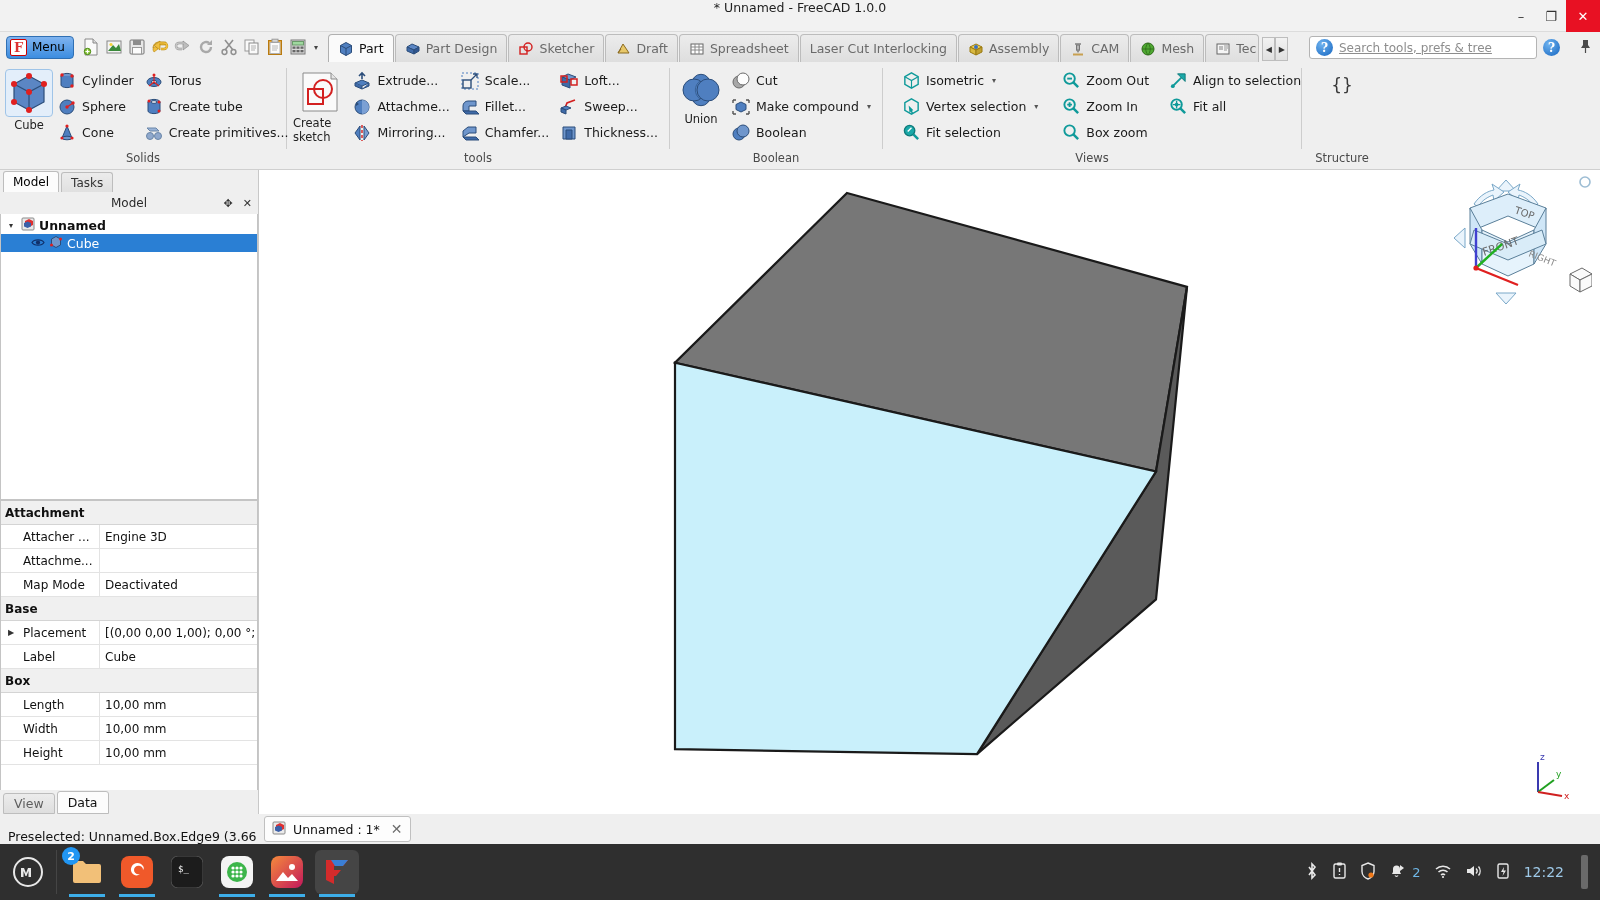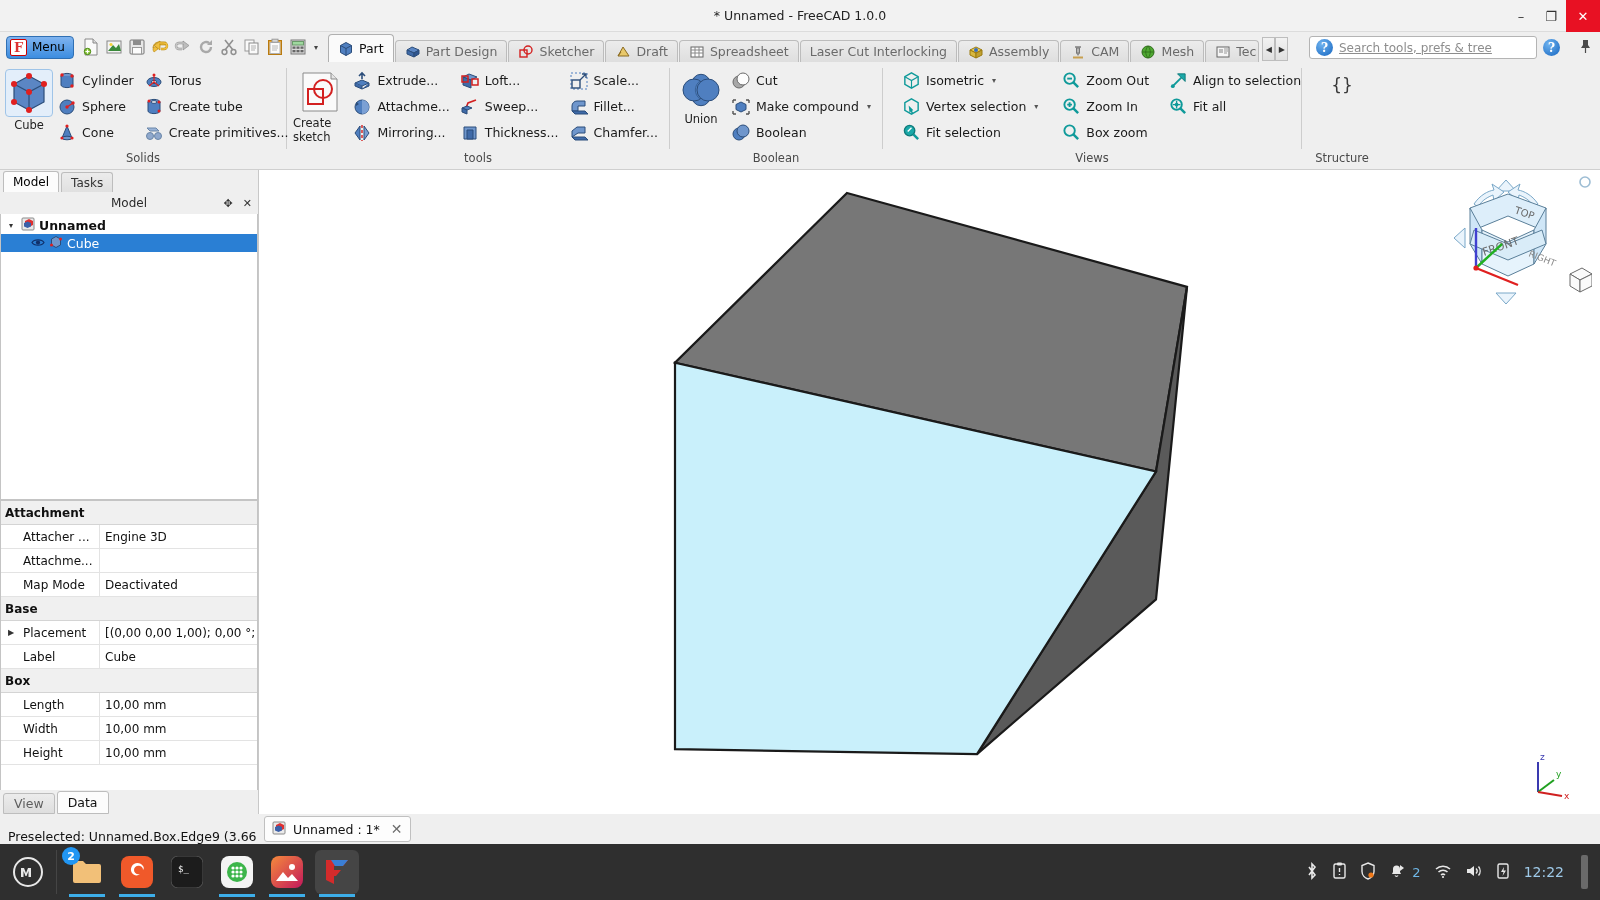--- a/index.html
+++ b/index.html
@@ -15,7 +15,7 @@
   
   .titlebar {
     height: 32px; background: #f2f2f2;
-    display: flex; align-items: center; justify-content: center;
+    display: flex; justify-content: center;
     position: relative; border-bottom: 1px solid #dcdcdc;
   }
   .titlebar .title { font-size: 12.5px; color: #222; font-weight: normal; }

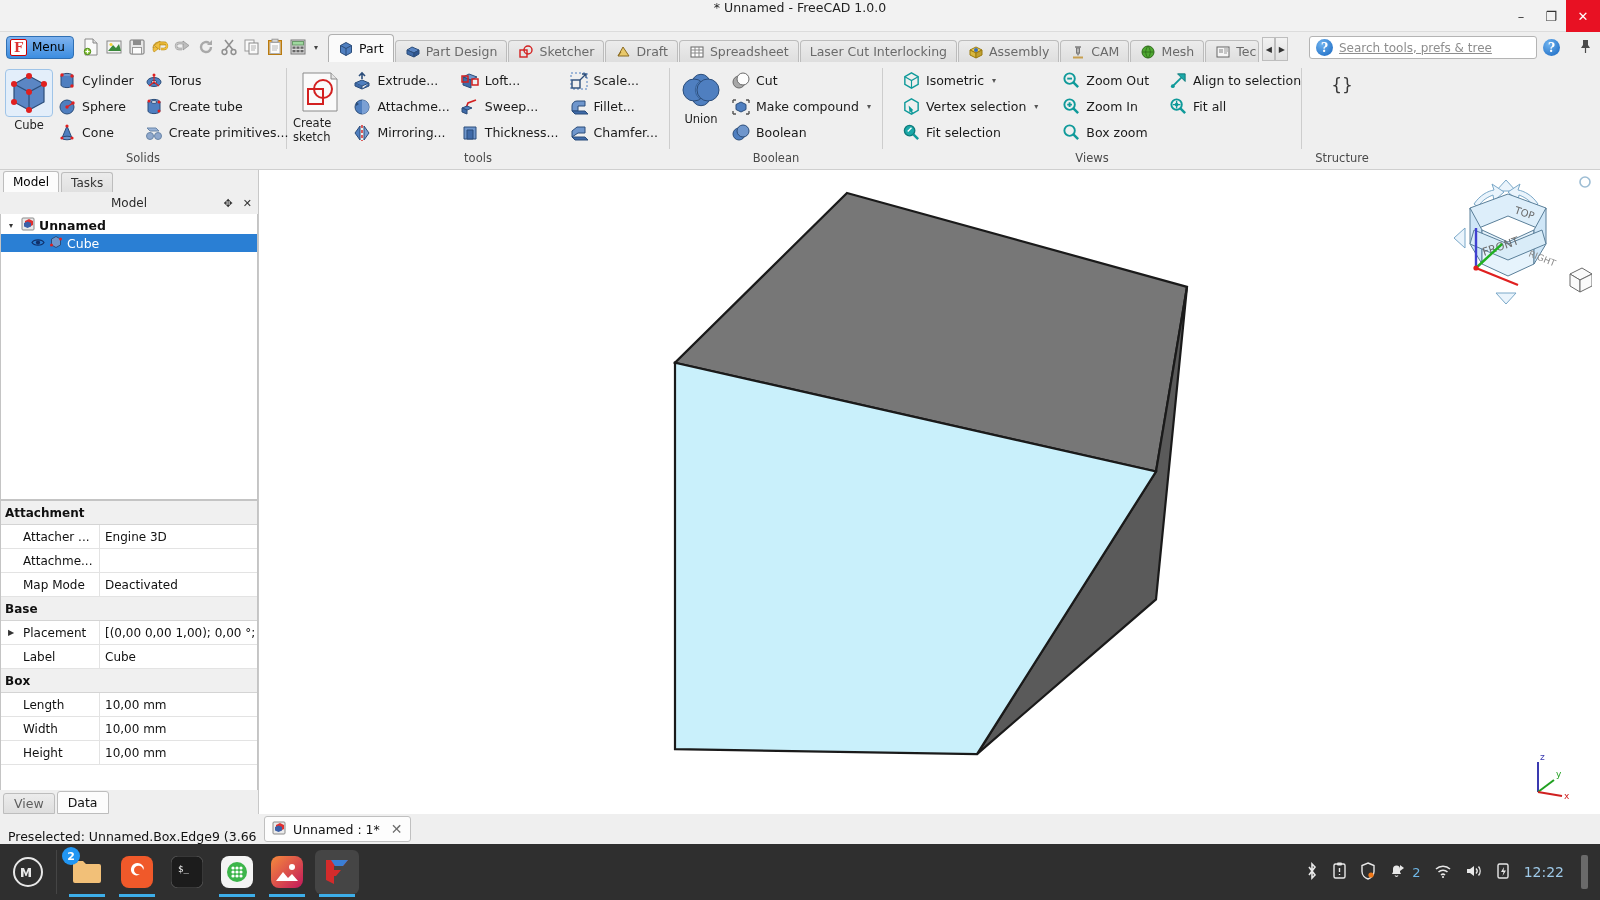--- a/index.html
+++ b/index.html
@@ -55,7 +55,7 @@
   .wbtabs { display: flex; align-items: flex-end; height: 30px; margin-left: 6px; }
   .wbtab {
     display: flex; align-items: center; gap: 5px;
-    height: 22px; padding: 0 9px;
+    height: 28px; padding: 0 9px;
     background: linear-gradient(#ececec,#dedede);
     border: 1px solid #bcbcbc; border-bottom: none;
     border-radius: 4px 4px 0 0; color: #6a6a6a; font-size: 12.5px;

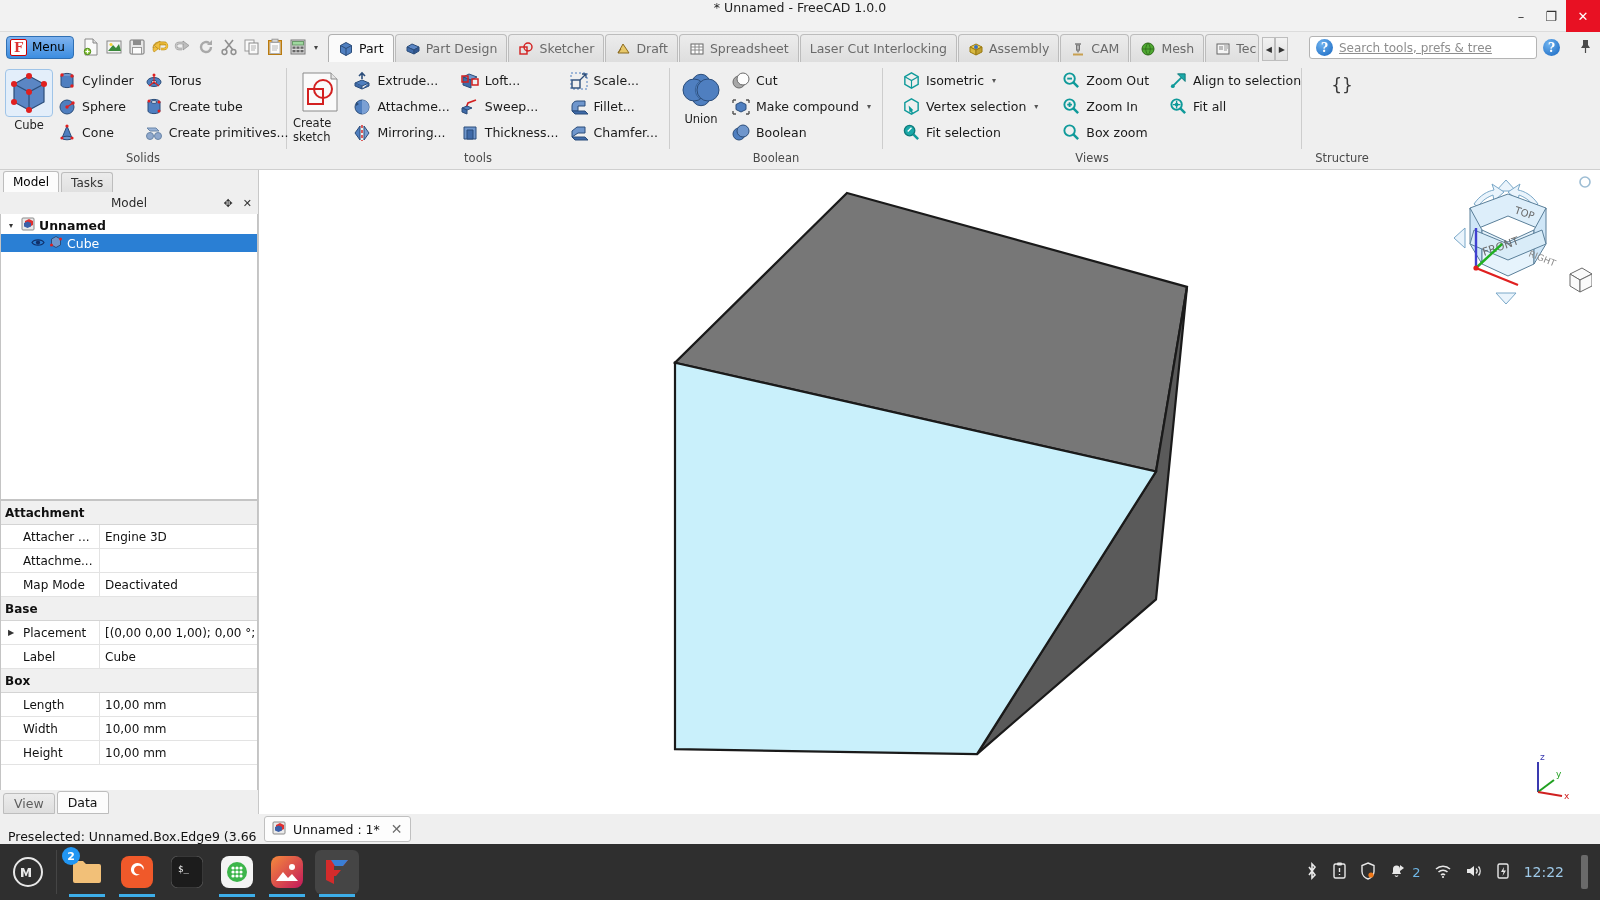--- a/index.html
+++ b/index.html
@@ -551,6 +551,36 @@
           <div class="smbtn">
             <span class="icn">
                 <svg width="20" height="20" viewBox="0 0 20 20">
+                  <rect x="2" y="2" width="16" height="16" fill="none" stroke="#4f7fc0" stroke-dasharray="2 2"></rect>
+                  <rect x="3" y="9" width="8" height="8" fill="none" stroke="#2b4d7a" stroke-width="1.4"></rect>
+                  <path d="M11 9l6-6M13 3h4v4" stroke="#2b4d7a" stroke-width="1.3" fill="none"></path>
+                </svg>
+              </span>
+            <span>Scale...</span>
+          </div>
+          <div class="smbtn">
+            <span class="icn">
+                <svg width="20" height="20" viewBox="0 0 20 20">
+                  <path d="M3 14V9a5 5 0 0 1 5-5h8v5H9v5z" fill="#6f96cc" stroke="#2b4d7a"></path>
+                  <path d="M3 14l3 3h13l-3-3z" fill="#3f6aa8" stroke="#2b4d7a"></path>
+                </svg>
+              </span>
+            <span>Fillet...</span>
+          </div>
+          <div class="smbtn">
+            <span class="icn">
+                <svg width="20" height="20" viewBox="0 0 20 20">
+                  <path d="M3 14V8l5-4h8v6H9l-6 4z" fill="#6f96cc" stroke="#2b4d7a"></path>
+                  <path d="M3 14l3 3h13l-3-3z" fill="#3f6aa8" stroke="#2b4d7a"></path>
+                </svg>
+              </span>
+            <span>Chamfer...</span>
+          </div>
+        </div>
+        <div class="col">
+          <div class="smbtn">
+            <span class="icn">
+                <svg width="20" height="20" viewBox="0 0 20 20">
                   <path d="M3 6l6-3 8 3-6 3z" fill="#6f96cc" stroke="#2b4d7a"></path>
                   <path d="M3 6v8l8 3V9z" fill="#3f6aa8" stroke="#2b4d7a"></path>
                   <rect x="2" y="5" width="6" height="6" fill="none" stroke="#d32020" stroke-width="1.5"></rect>
@@ -577,36 +607,6 @@
                 </svg>
               </span>
             <span>Thickness...</span>
-          </div>
-        </div>
-        <div class="col">
-          <div class="smbtn">
-            <span class="icn">
-                <svg width="20" height="20" viewBox="0 0 20 20">
-                  <rect x="2" y="2" width="16" height="16" fill="none" stroke="#4f7fc0" stroke-dasharray="2 2"></rect>
-                  <rect x="3" y="9" width="8" height="8" fill="none" stroke="#2b4d7a" stroke-width="1.4"></rect>
-                  <path d="M11 9l6-6M13 3h4v4" stroke="#2b4d7a" stroke-width="1.3" fill="none"></path>
-                </svg>
-              </span>
-            <span>Scale...</span>
-          </div>
-          <div class="smbtn">
-            <span class="icn">
-                <svg width="20" height="20" viewBox="0 0 20 20">
-                  <path d="M3 14V9a5 5 0 0 1 5-5h8v5H9v5z" fill="#6f96cc" stroke="#2b4d7a"></path>
-                  <path d="M3 14l3 3h13l-3-3z" fill="#3f6aa8" stroke="#2b4d7a"></path>
-                </svg>
-              </span>
-            <span>Fillet...</span>
-          </div>
-          <div class="smbtn">
-            <span class="icn">
-                <svg width="20" height="20" viewBox="0 0 20 20">
-                  <path d="M3 14V8l5-4h8v6H9l-6 4z" fill="#6f96cc" stroke="#2b4d7a"></path>
-                  <path d="M3 14l3 3h13l-3-3z" fill="#3f6aa8" stroke="#2b4d7a"></path>
-                </svg>
-              </span>
-            <span>Chamfer...</span>
           </div>
         </div>
       </div>

